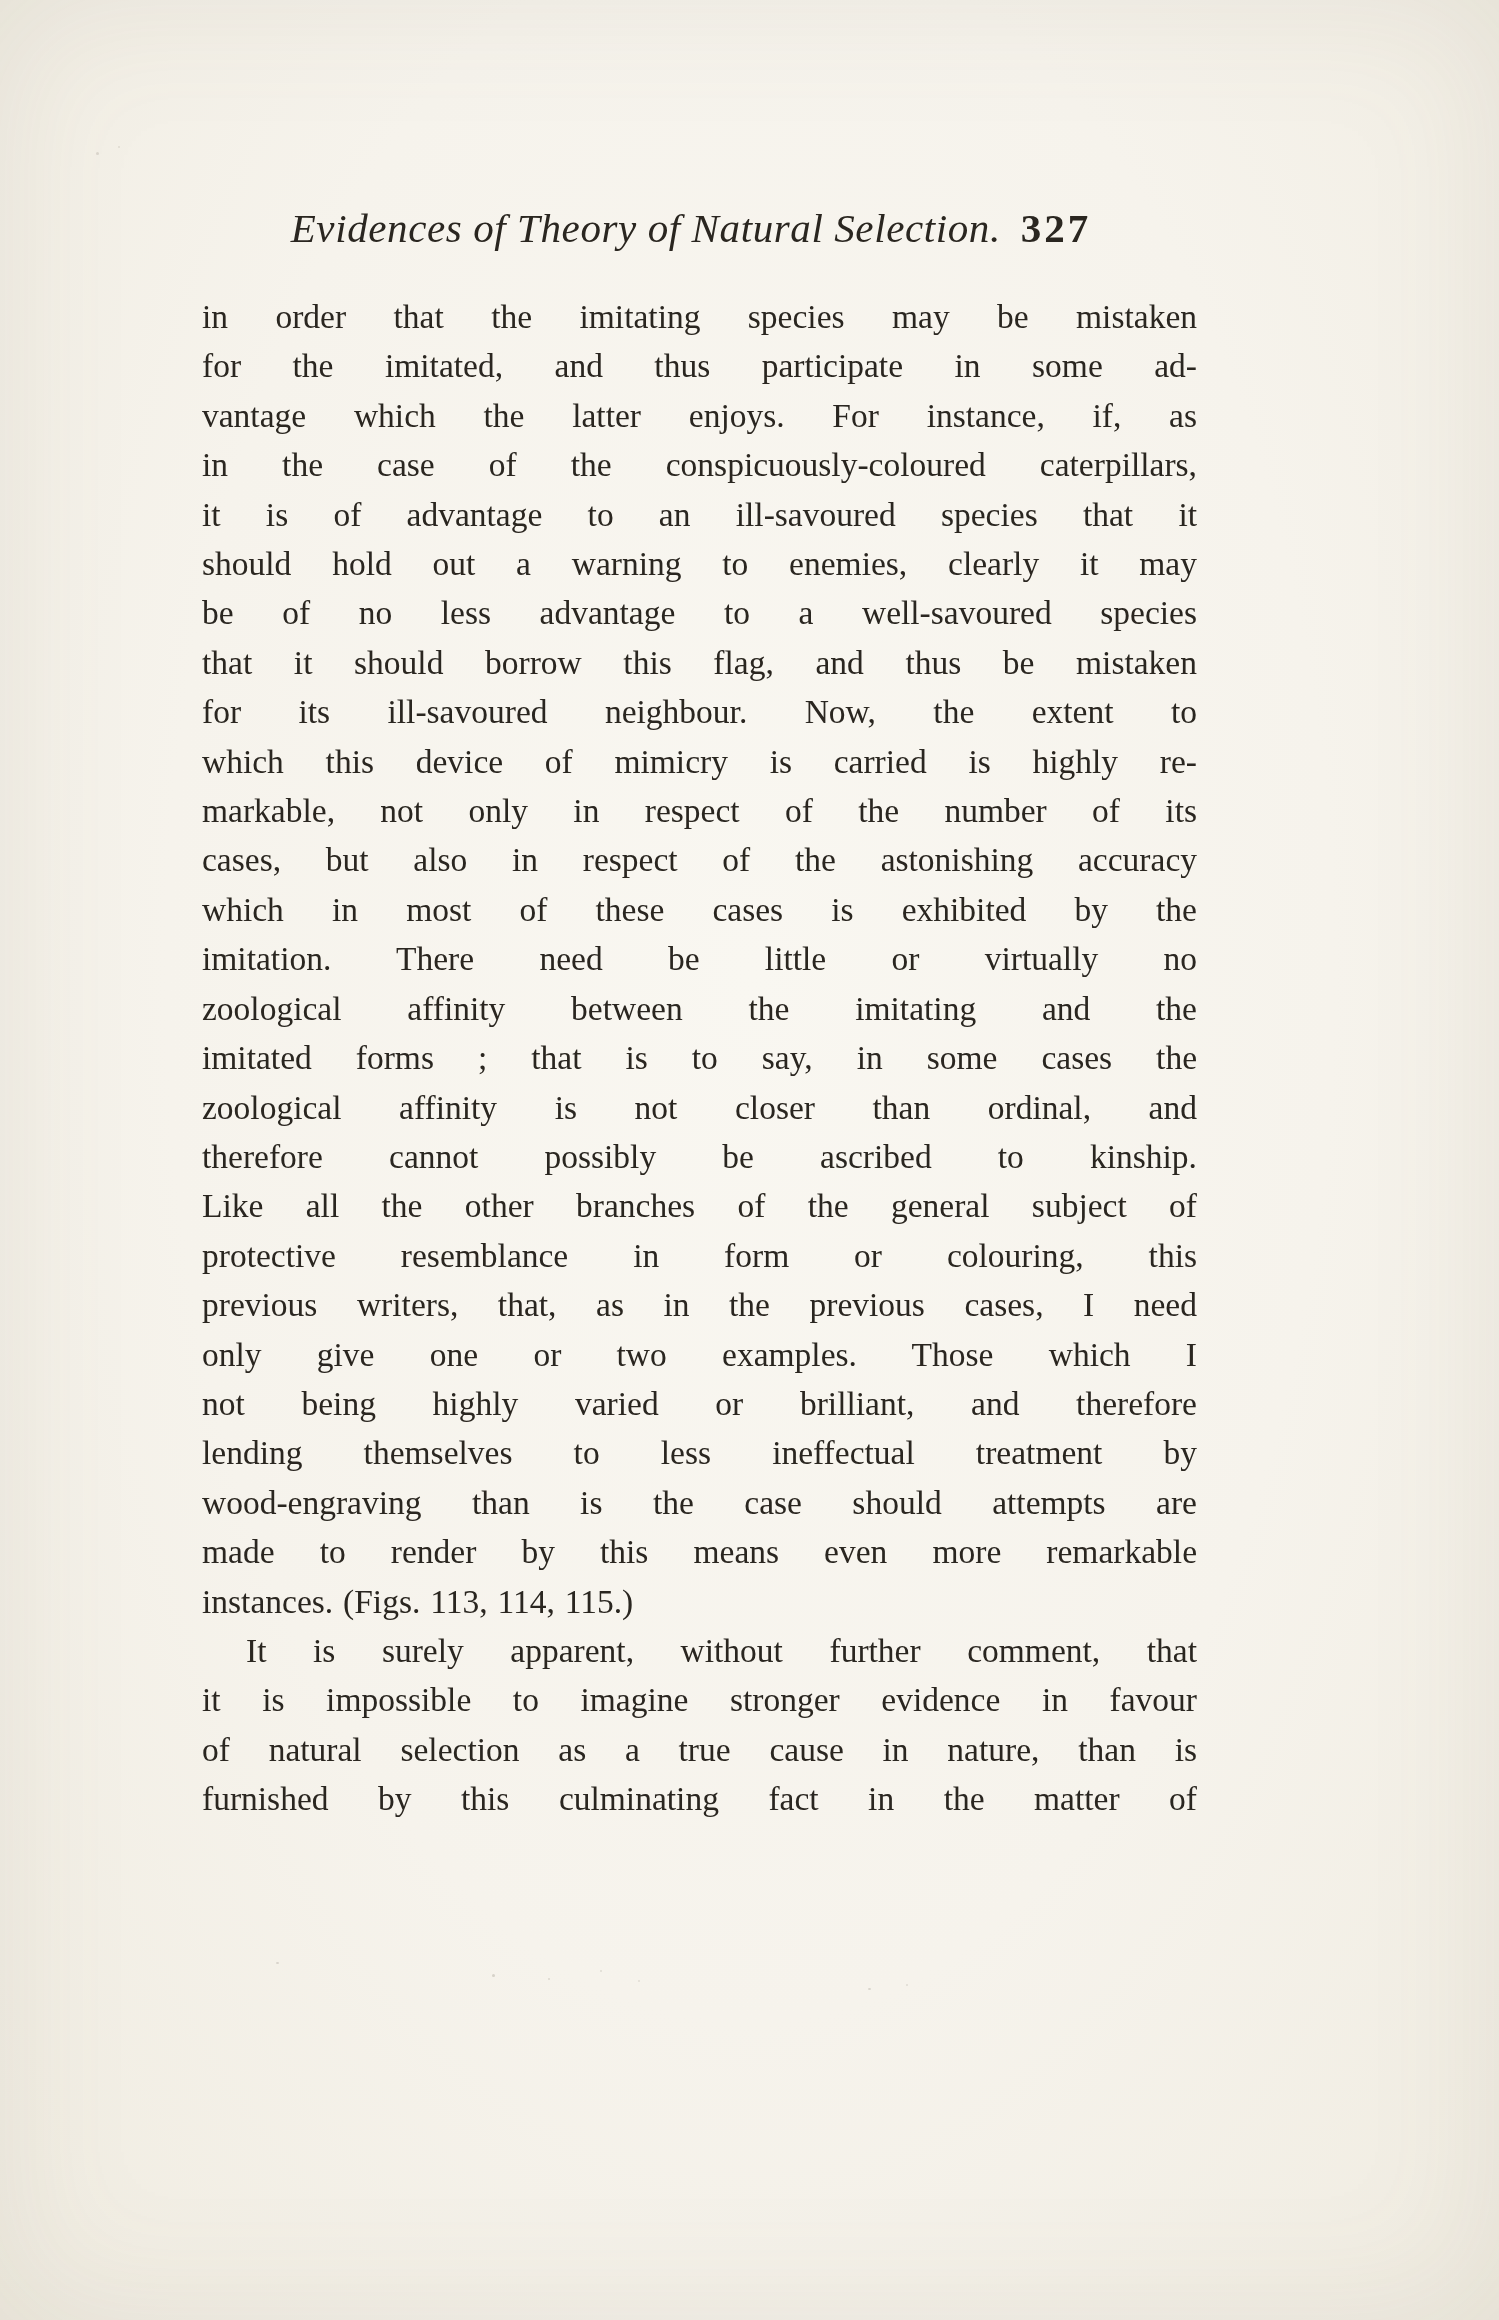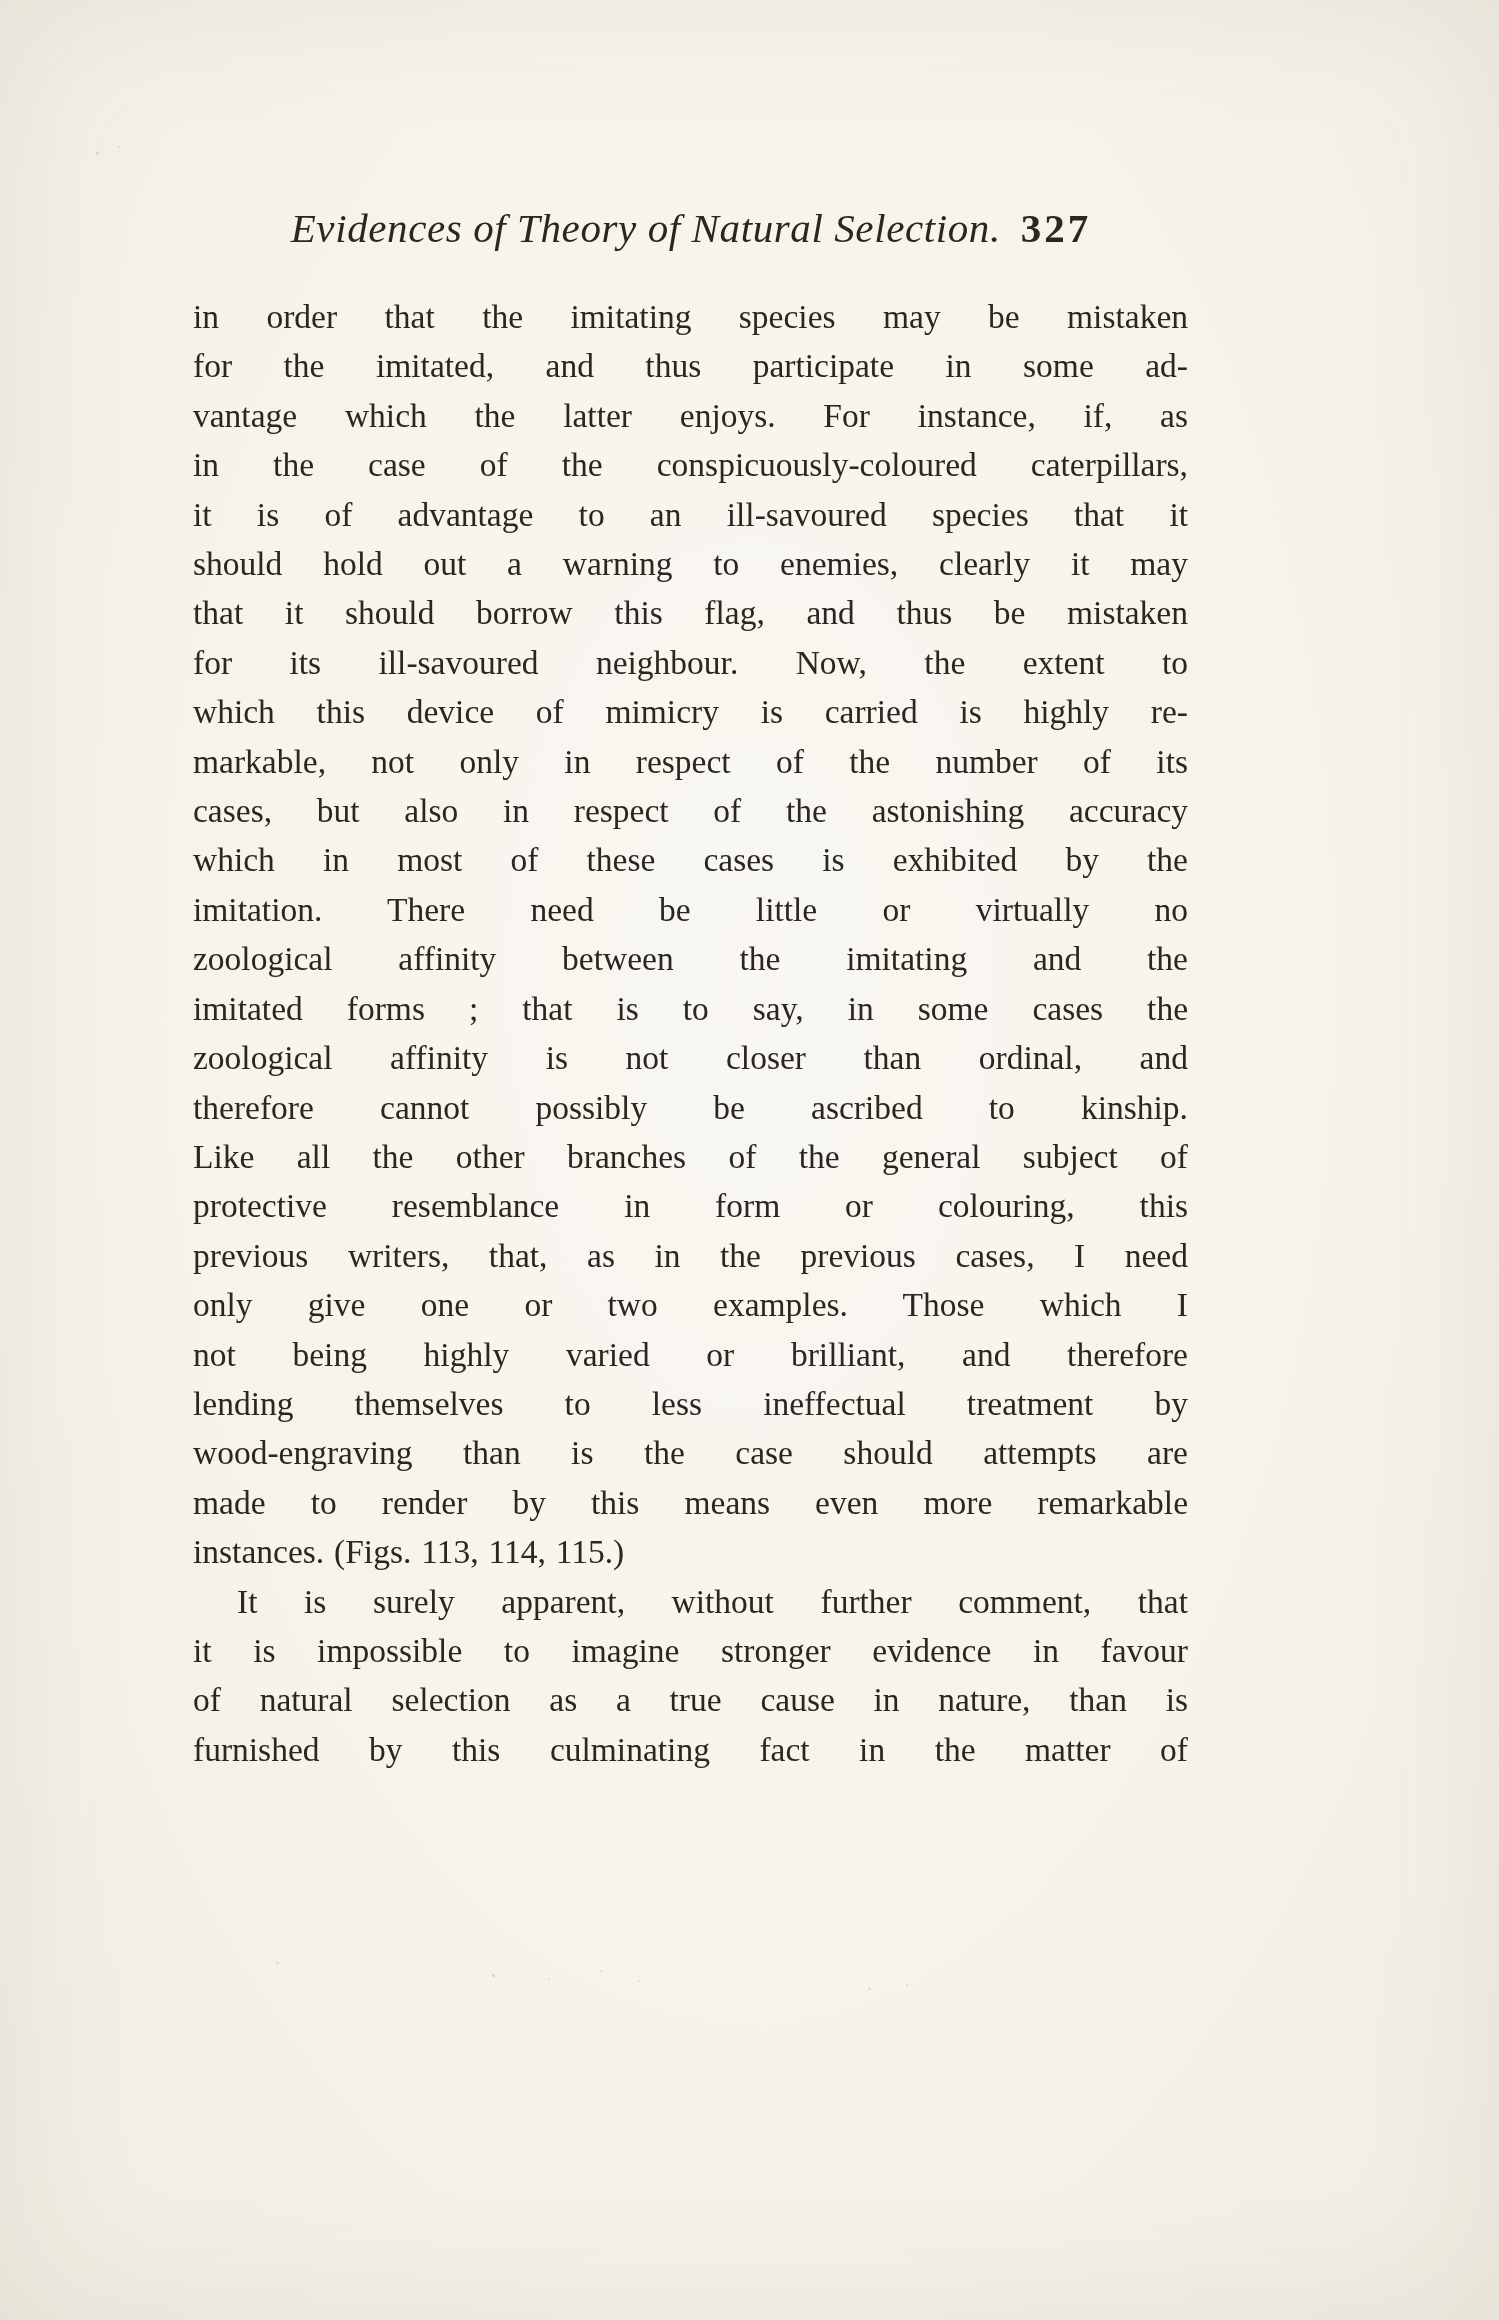--- a/index.html
+++ b/index.html
@@ -37,7 +37,7 @@
   }
   .text-block {
     position: absolute;
-    left: 193px;
+    left: 202px;
     top: 292px;
     width: 995px;
     font-size: 33.5px;

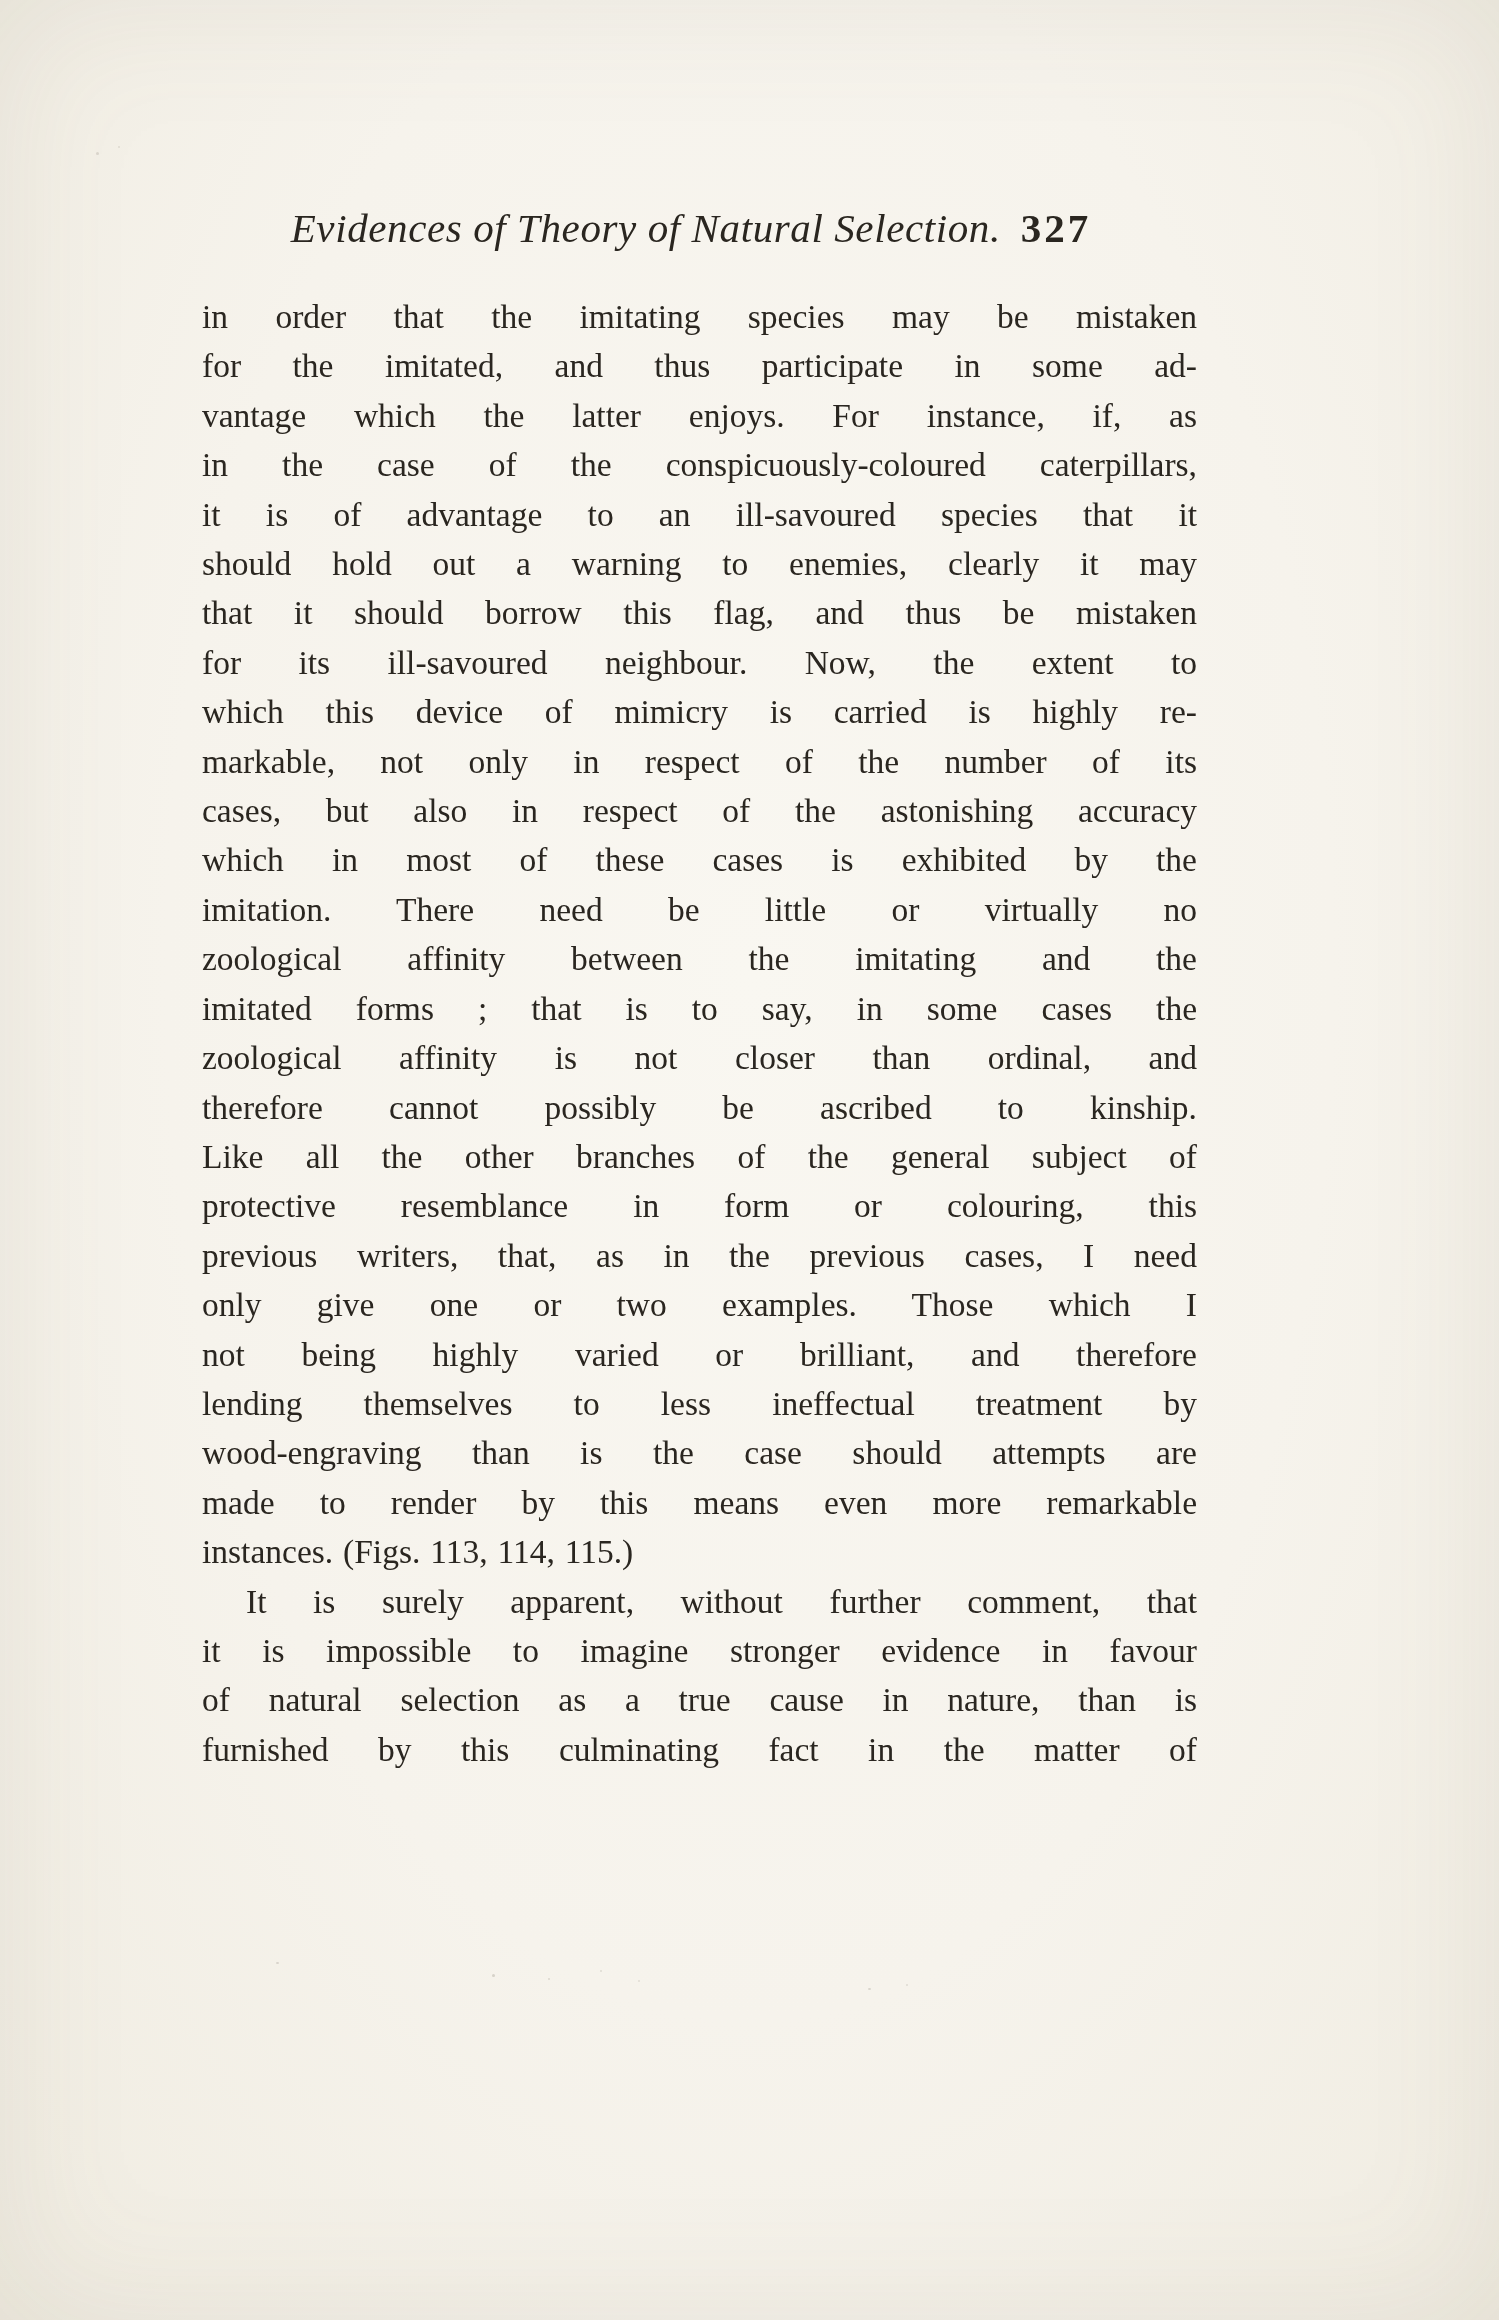--- a/index.html
+++ b/index.html
@@ -77,6 +77,7 @@
       <div class="line">in the case of the conspicuously-coloured caterpillars,</div>
       <div class="line">it is of advantage to an ill-savoured species that it</div>
       <div class="line">should hold out a warning to enemies, clearly it may</div>
+      <div class="line">be of no less advantage to a well-savoured species</div>
       <div class="line">that it should borrow this flag, and thus be mistaken</div>
       <div class="line">for its ill-savoured neighbour.  Now, the extent to</div>
       <div class="line">which this device of mimicry is carried is highly re-</div>

